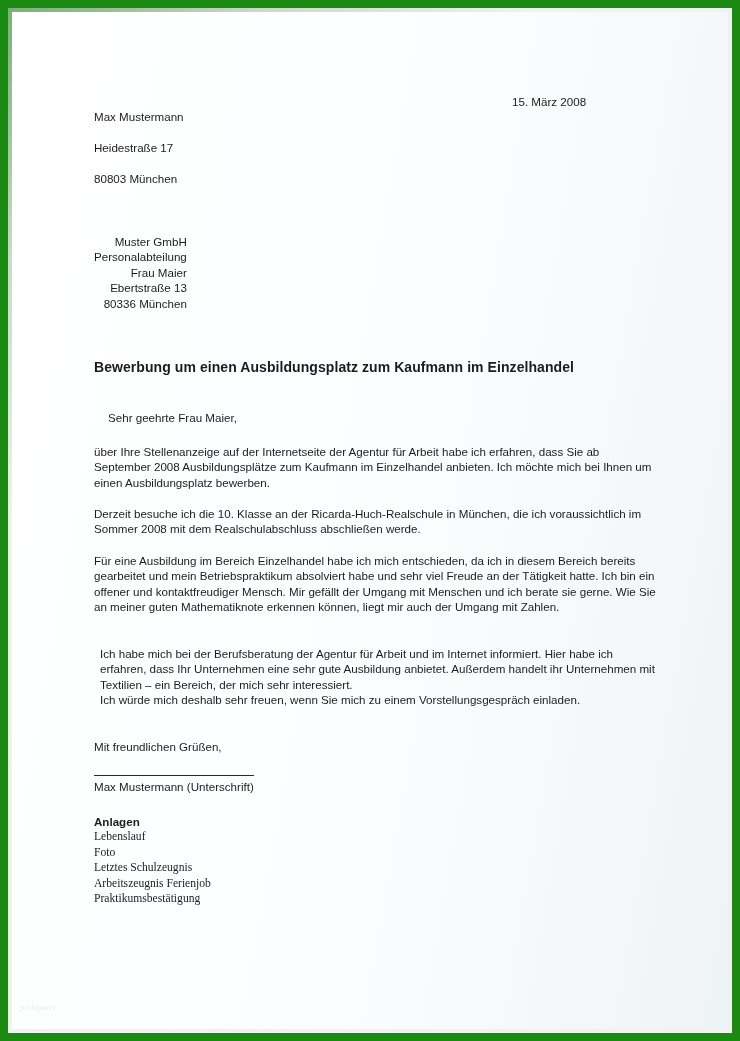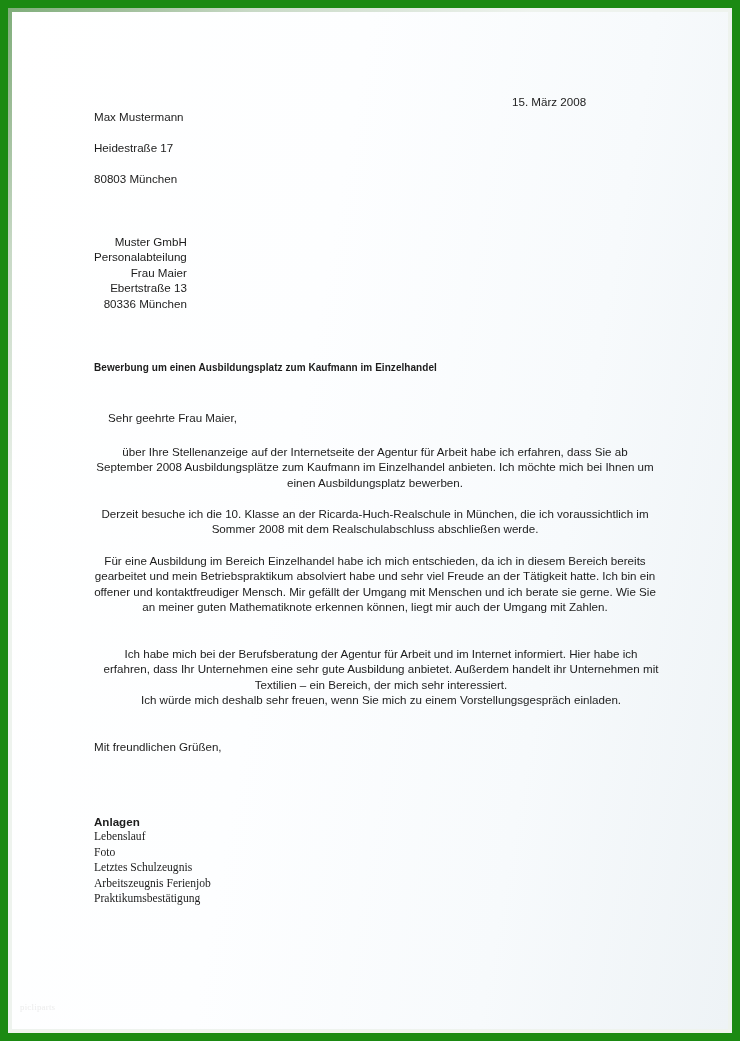--- a/index.html
+++ b/index.html
@@ -103,7 +103,7 @@
     left: 82px;
     top: 348px;
     font-weight: bold;
-    font-size: 10px;
+    font-size: 14px;
     white-space: nowrap;
     letter-spacing: 0.005em;
   }

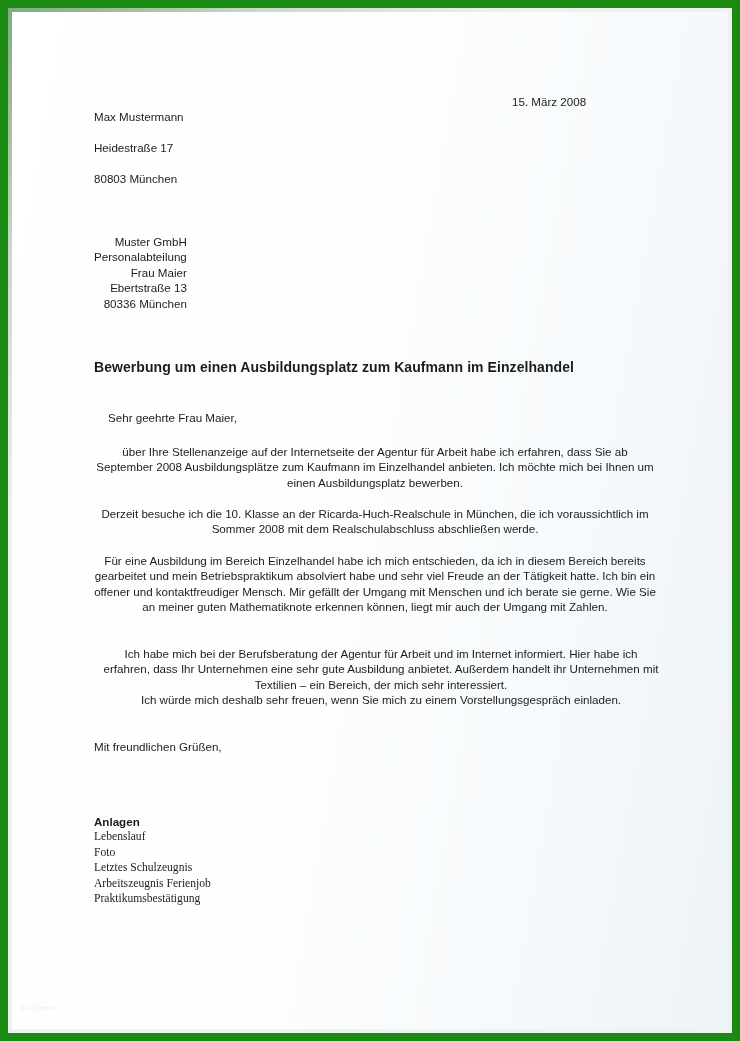--- a/index.html
+++ b/index.html
@@ -116,7 +116,7 @@
   }
   .para {
     margin: 0 0 15.4px 0;
-    text-align: center;
+    text-align: left;
   }
   .para:last-child { margin-bottom: 0; }
 

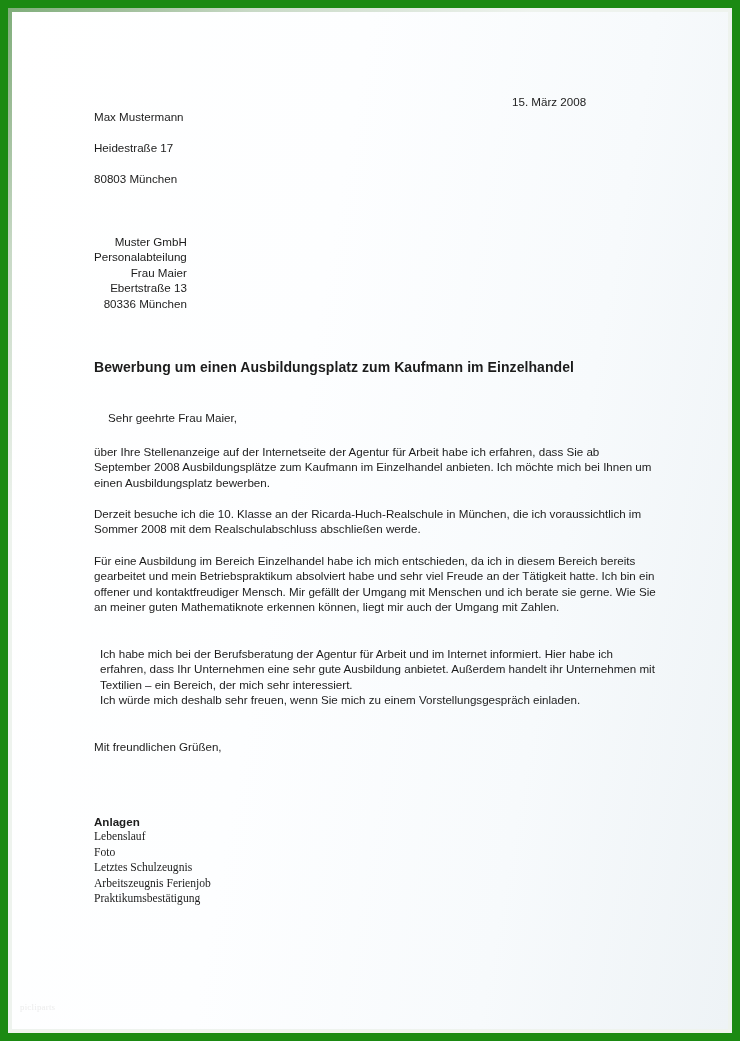--- a/index.html
+++ b/index.html
@@ -216,6 +216,10 @@
 
       <div class="closing">Mit freundlichen Grüßen,</div>
 
+      <div class="signature-area">
+        <div class="signature-rule"></div>
+        <span class="signature-name">Max Mustermann (Unterschrift)</span>
+      </div>
 
       <div class="attachments">
         <span class="attachments-title">Anlagen</span>

